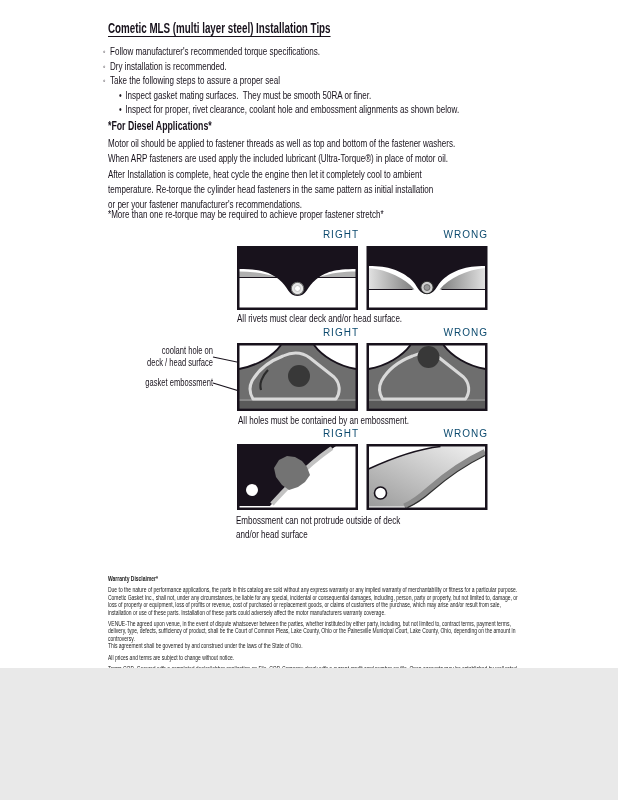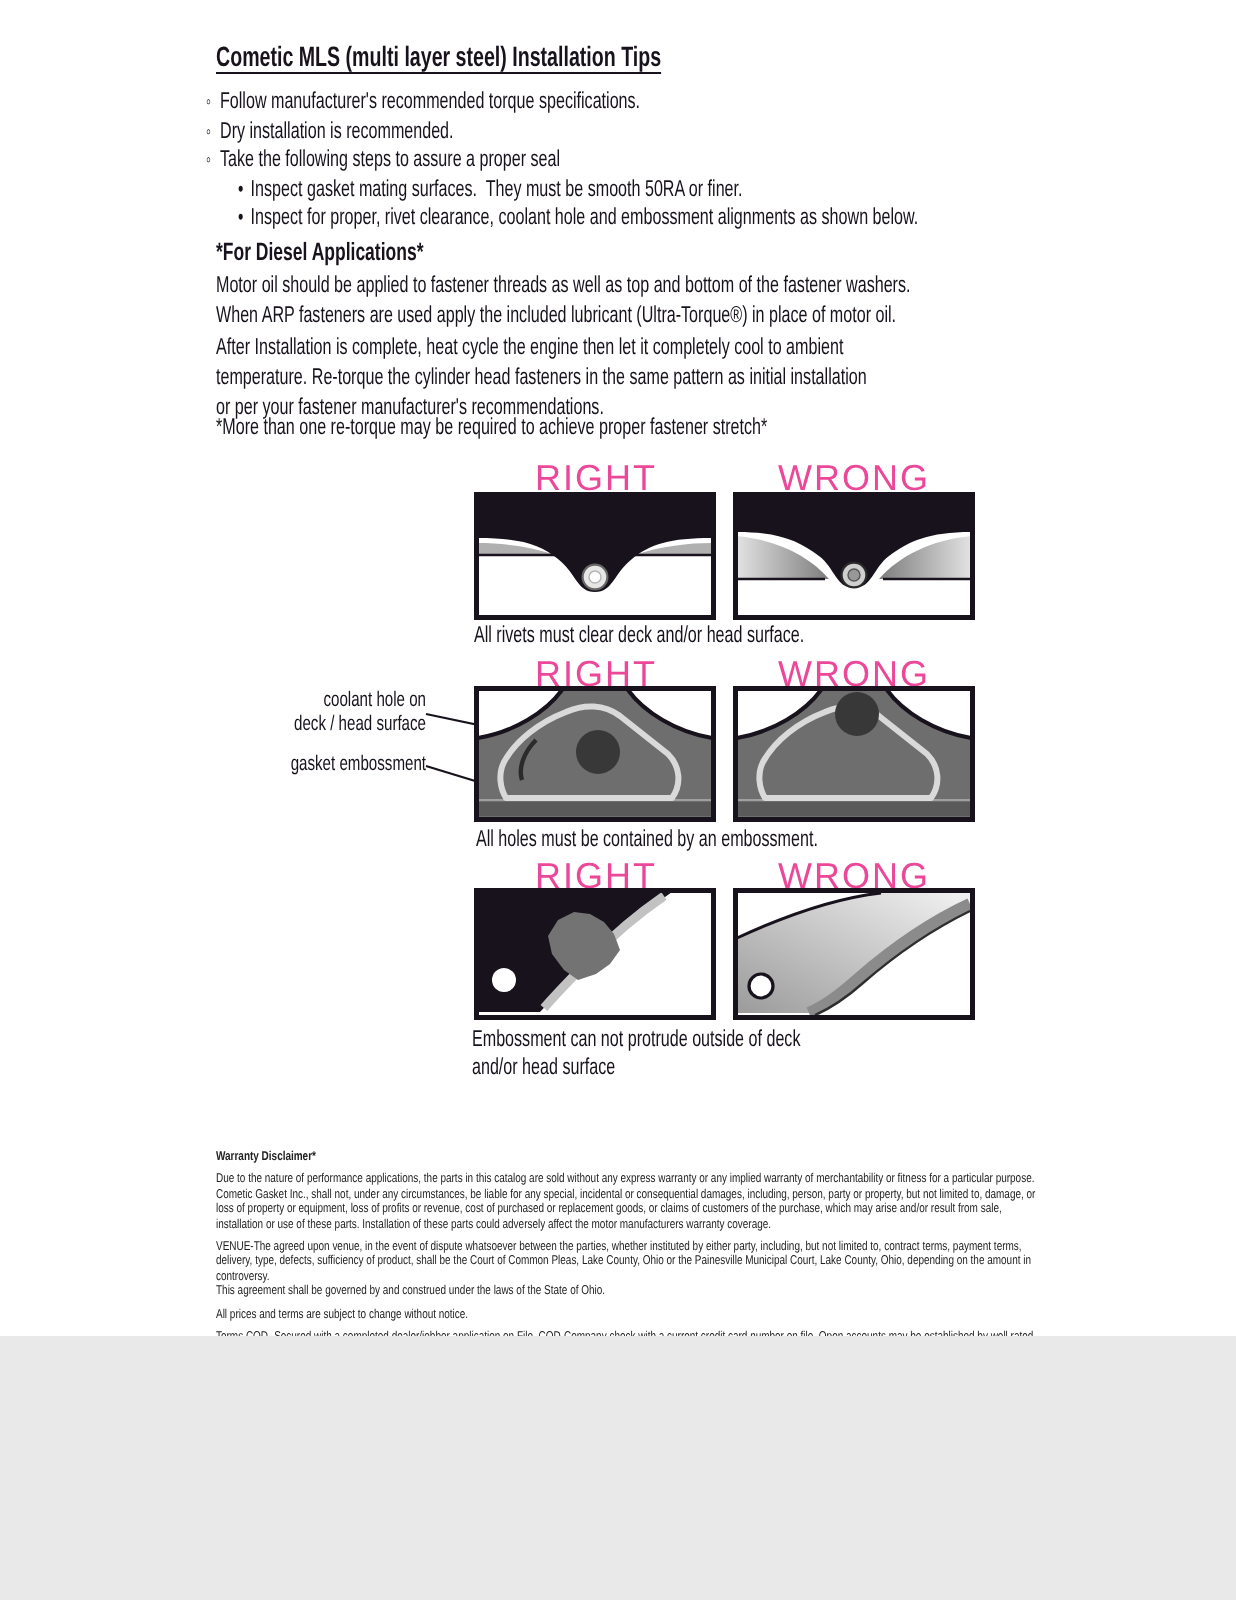--- a/index.html
+++ b/index.html
@@ -22,8 +22,8 @@
   .bullet-marker { display:inline-block; width:10px; font-size:10px; }
   .sub-marker { display:inline-block; width:9px; font-size:11px; }
   .dlabel {
-    position:absolute; width:122px; text-align:center;
-    font-size:18px; letter-spacing:1px; color:#ec4899;
+    position:absolute; width:122px; text-align:right;
+    font-size:10px; letter-spacing:1px; color:#0c4a6e;
   }
   .caption-tx { font-size:11.5px; line-height:14px; }
   .callout {

